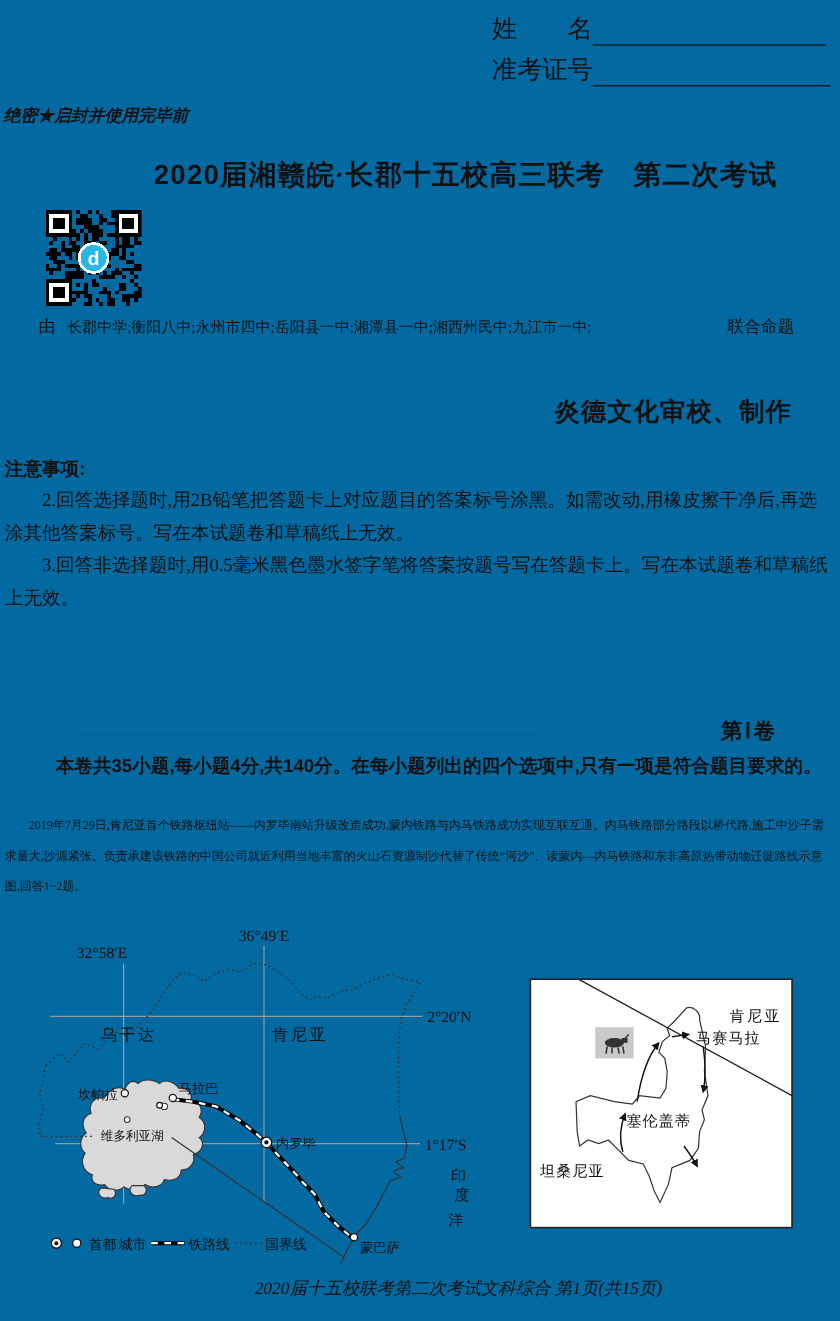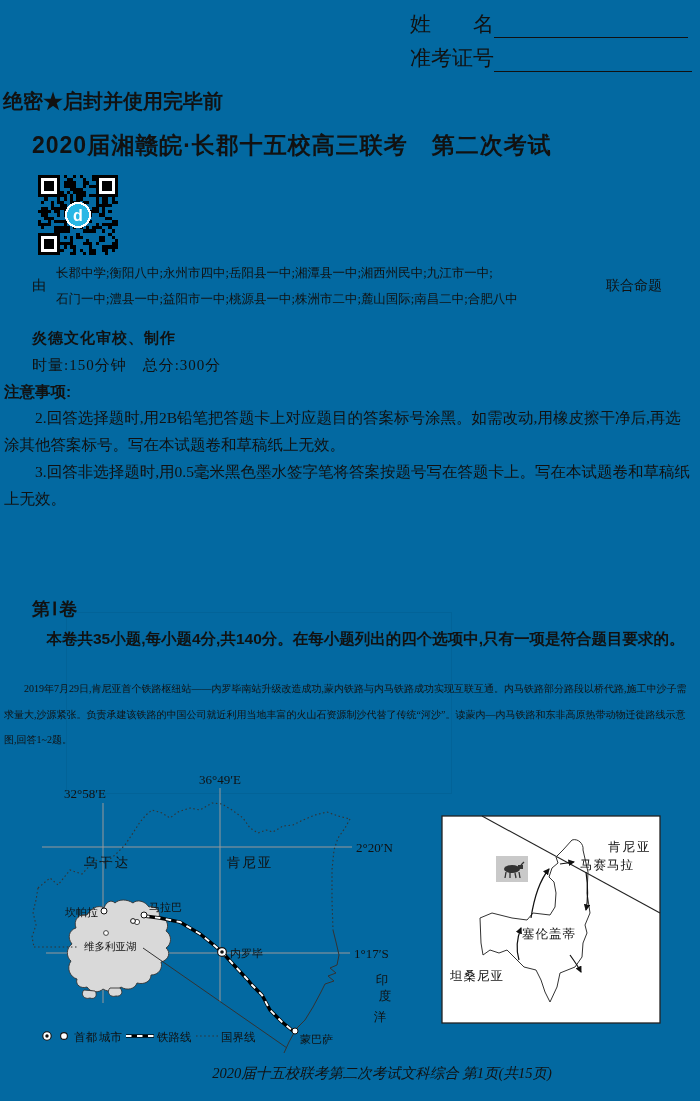--- a/index.html
+++ b/index.html
@@ -45,7 +45,7 @@
     <span class="line"></span>
   </div>
 
-  <div class="abs sans b" style="left:3px;top:88px;font-size:20px;">绝密★启封并使用完毕前</div>
+  <div class="abs sans b" style="left:3px;top:88px;font-size:14px;font-style:italic;">绝密★启封并使用完毕前</div>
 
   <div class="abs ctr sans b" style="top:130px;font-size:23px;letter-spacing:1px;">2020届湘赣皖·长郡十五校高三联考　第二次考试</div>
 

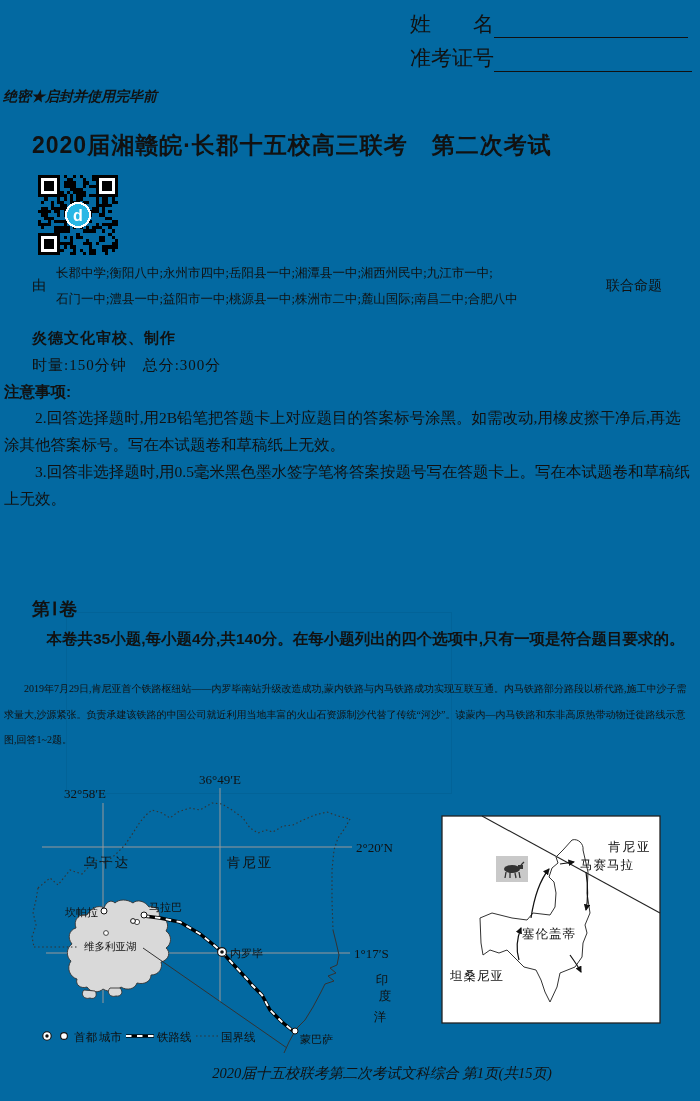--- a/index.html
+++ b/index.html
@@ -8,7 +8,7 @@
   .abs{position:absolute;}
   .sans{font-family:"Liberation Sans",sans-serif;}
   .b{font-weight:bold;}
-  .ctr{width:616px;text-align:left;}
+  .ctr{width:616px;text-align:right;}
   
   .field{display:flex;align-items:flex-end;}
   .field .lbl{font-size:21px;white-space:nowrap;}

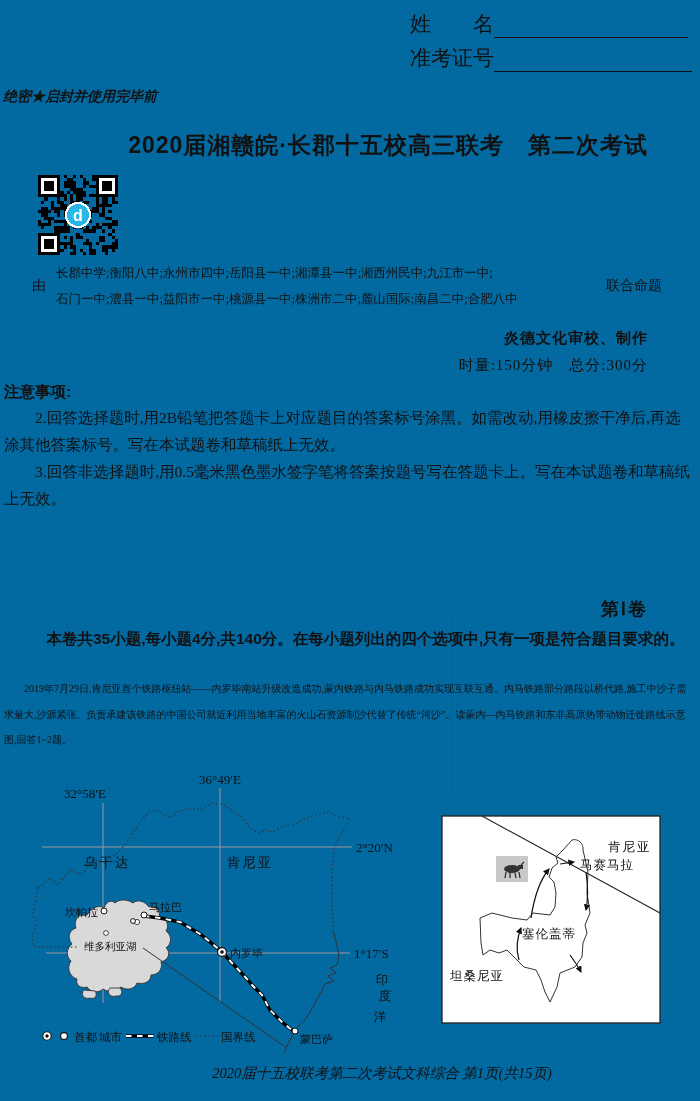--- a/index.html
+++ b/index.html
@@ -265,7 +265,6 @@
     <span class="side">由</span>
     <span class="col" style="flex:1;">
       <span>长郡中学;衡阳八中;永州市四中;岳阳县一中;湘潭县一中;湘西州民中;九江市一中;</span><br>
-      <span>石门一中;澧县一中;益阳市一中;桃源县一中;株洲市二中;麓山国际;南昌二中;合肥八中</span>
     </span>
     <span class="side">联合命题</span>
   </div>

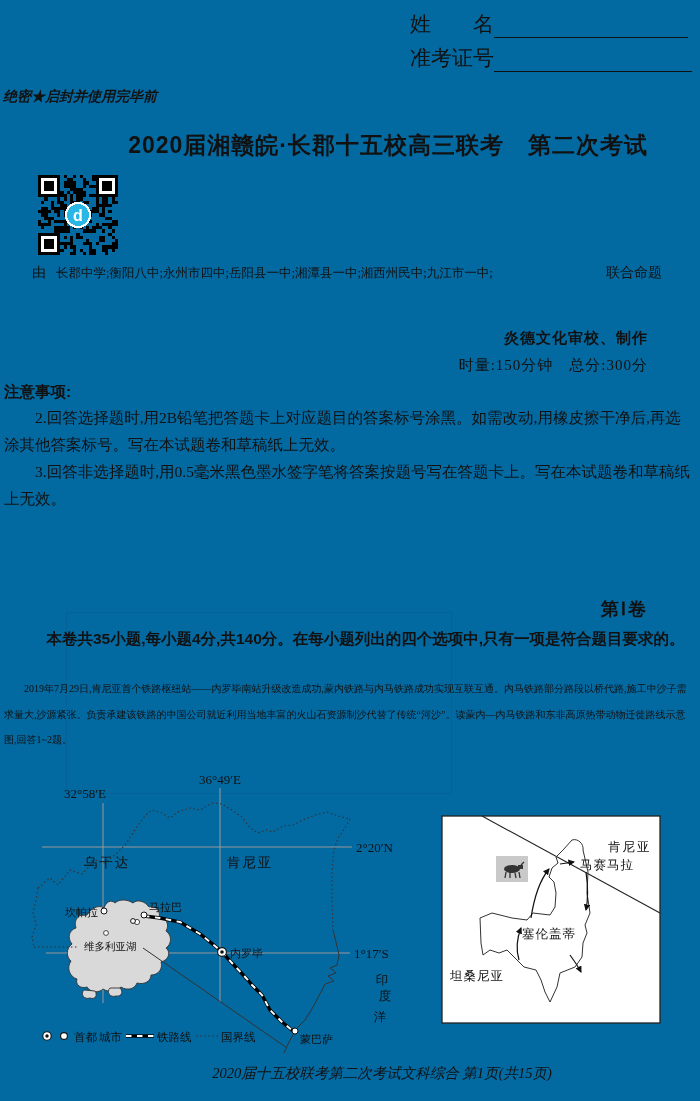--- a/index.html
+++ b/index.html
@@ -269,7 +269,7 @@
     <span class="side">联合命题</span>
   </div>
 
-  <div class="abs ctr sans b" style="top:329px;font-size:15px;letter-spacing:1px;">炎德文化审校、制作</div>
+  <div class="abs ctr sans b" style="top:329px;font-size:21px;letter-spacing:1px;margin-left:12px;">炎德文化审校、制作</div>
   <div class="abs ctr" style="top:356px;font-size:15px;letter-spacing:1px;">时量:150分钟　总分:300分</div>
 
   <div class="abs wm-box" style="left:66px;top:612px;width:384px;height:180px;"></div>

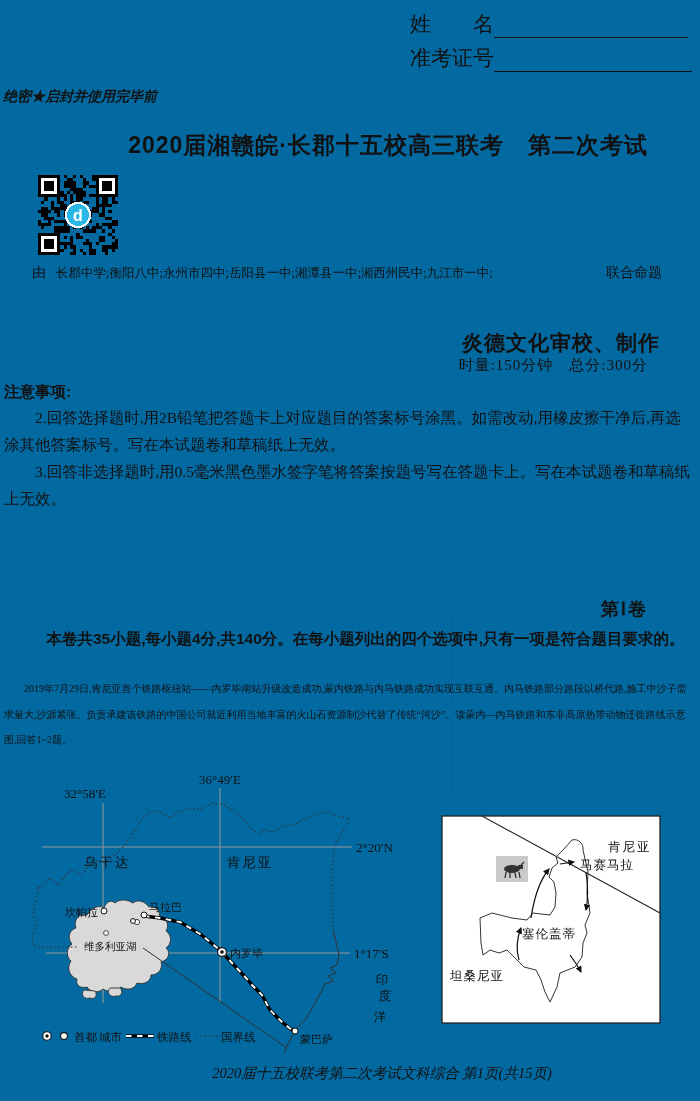--- a/index.html
+++ b/index.html
@@ -270,7 +270,6 @@
   </div>
 
   <div class="abs ctr sans b" style="top:329px;font-size:21px;letter-spacing:1px;margin-left:12px;">炎德文化审校、制作</div>
-  <div class="abs ctr" style="top:356px;font-size:15px;letter-spacing:1px;">时量:150分钟　总分:300分</div>
 
   <div class="abs wm-box" style="left:66px;top:612px;width:384px;height:180px;"></div>
 

